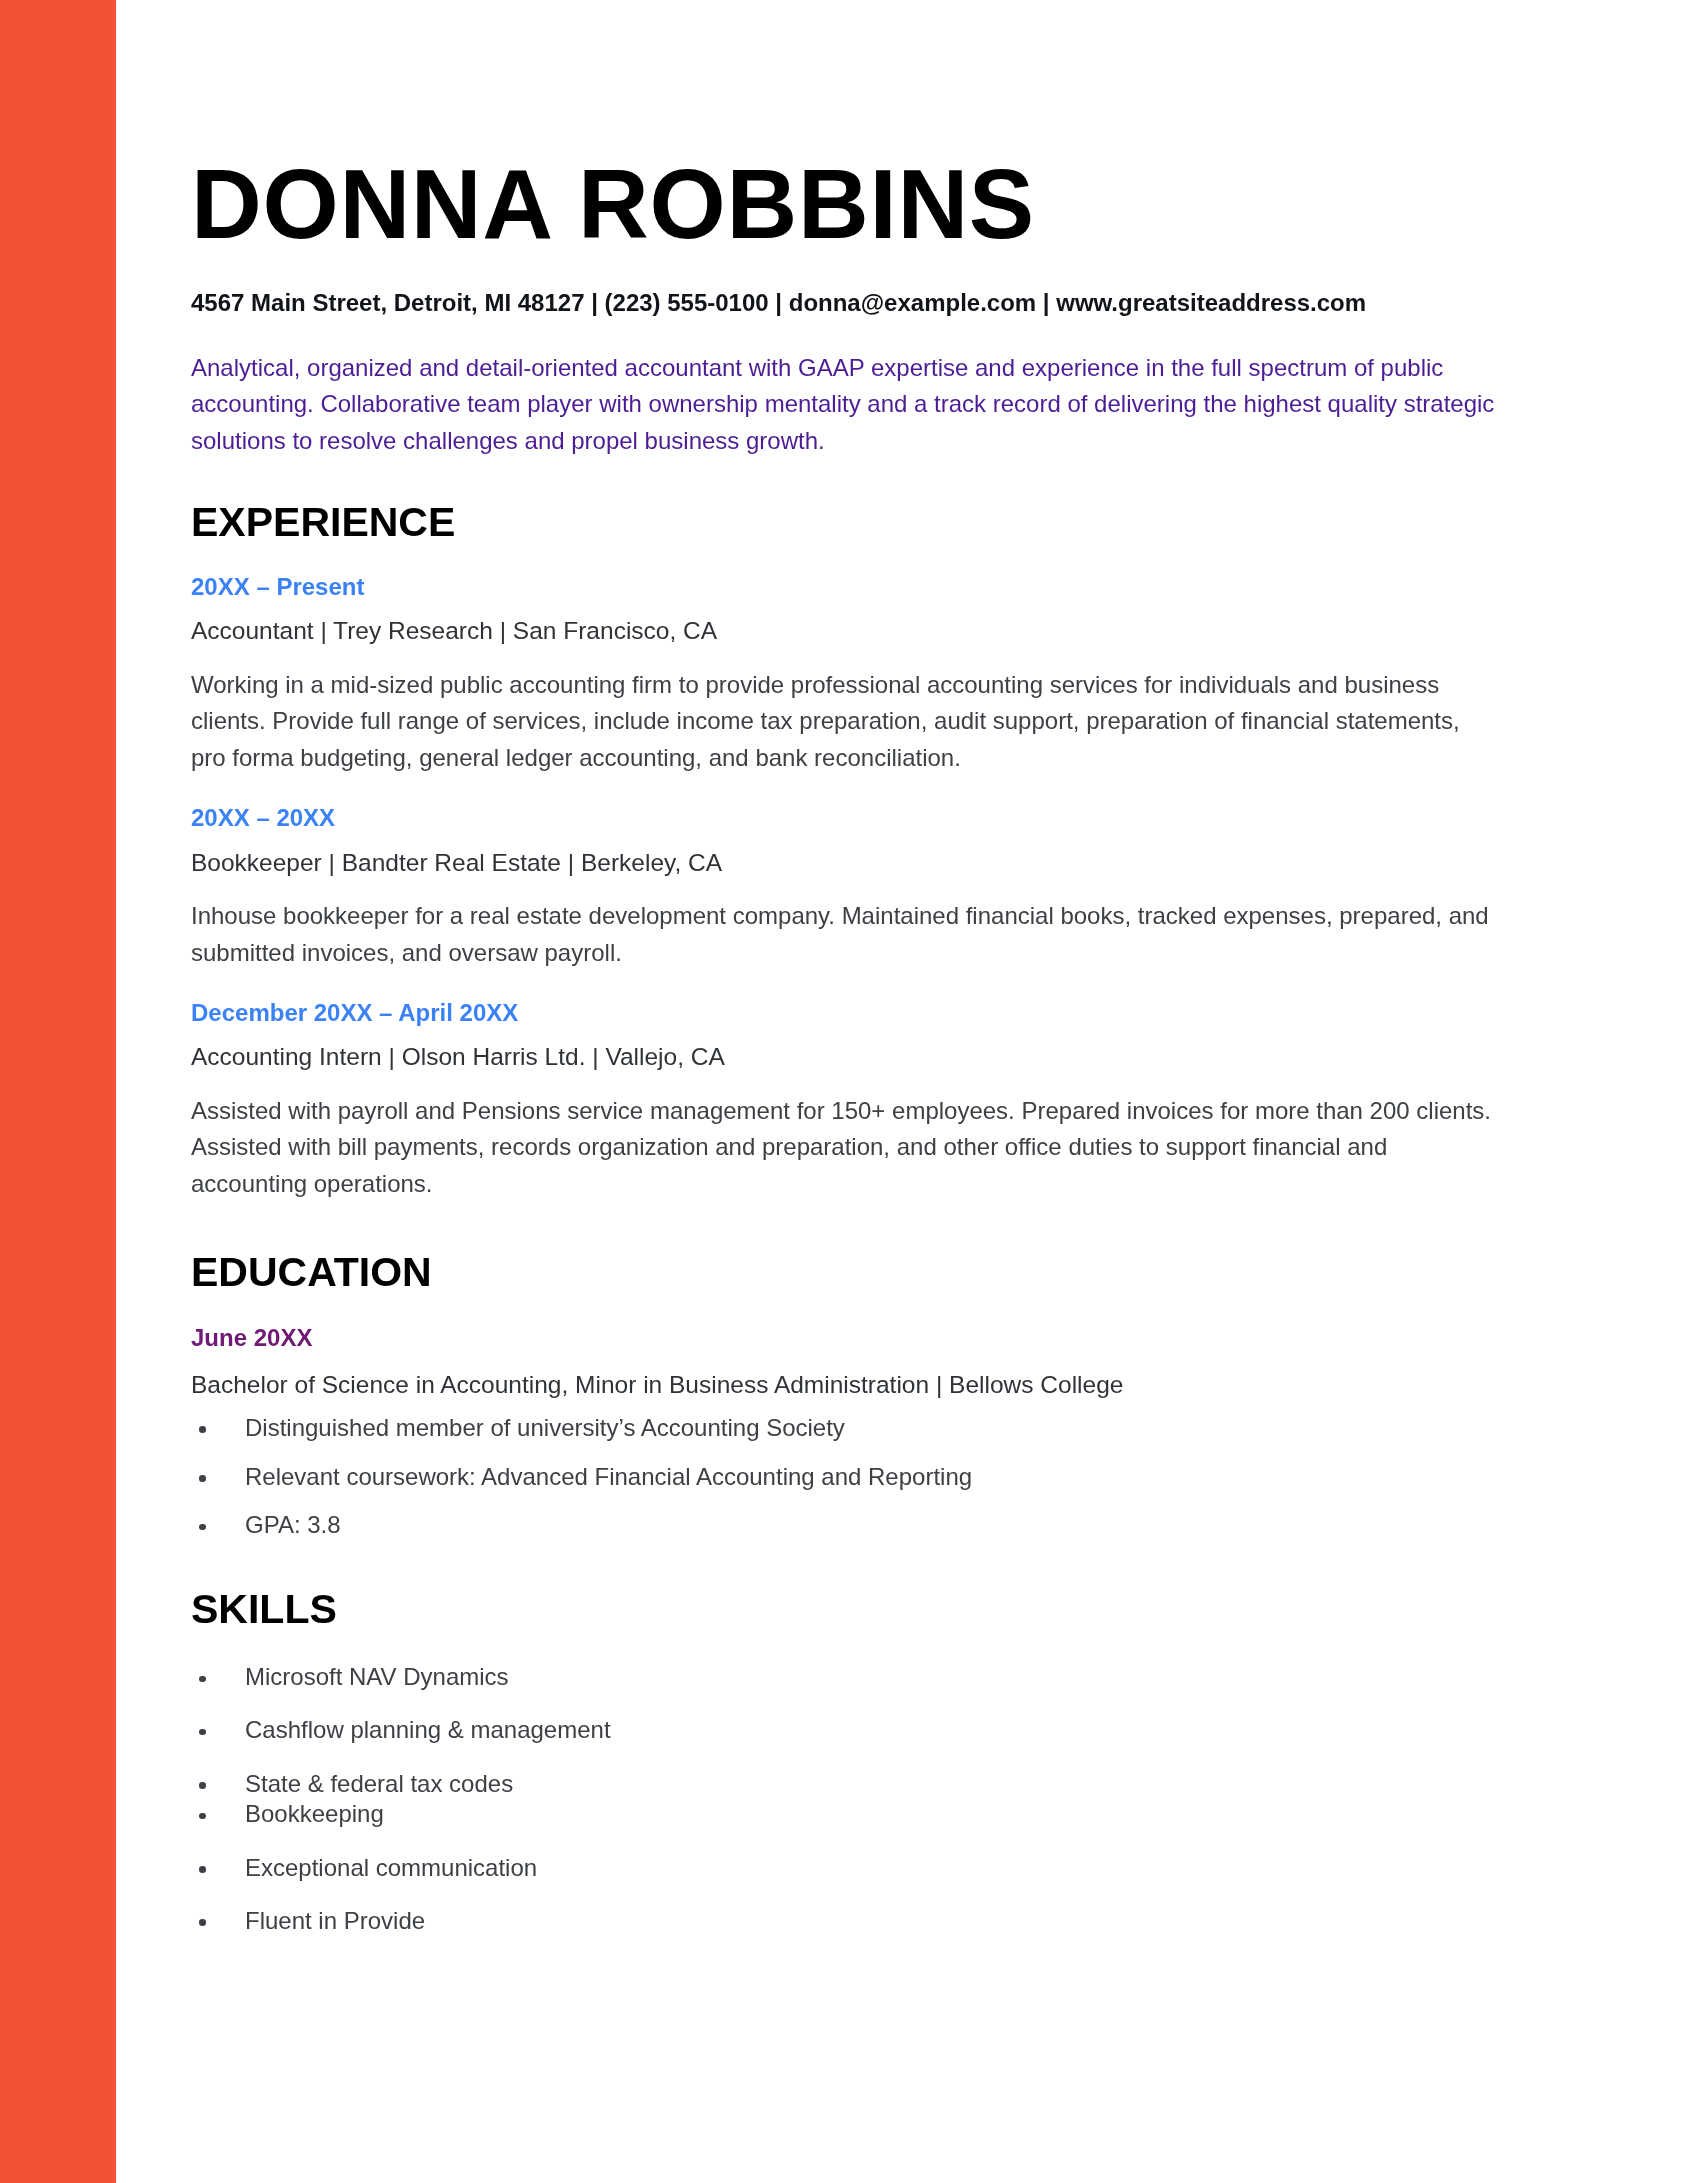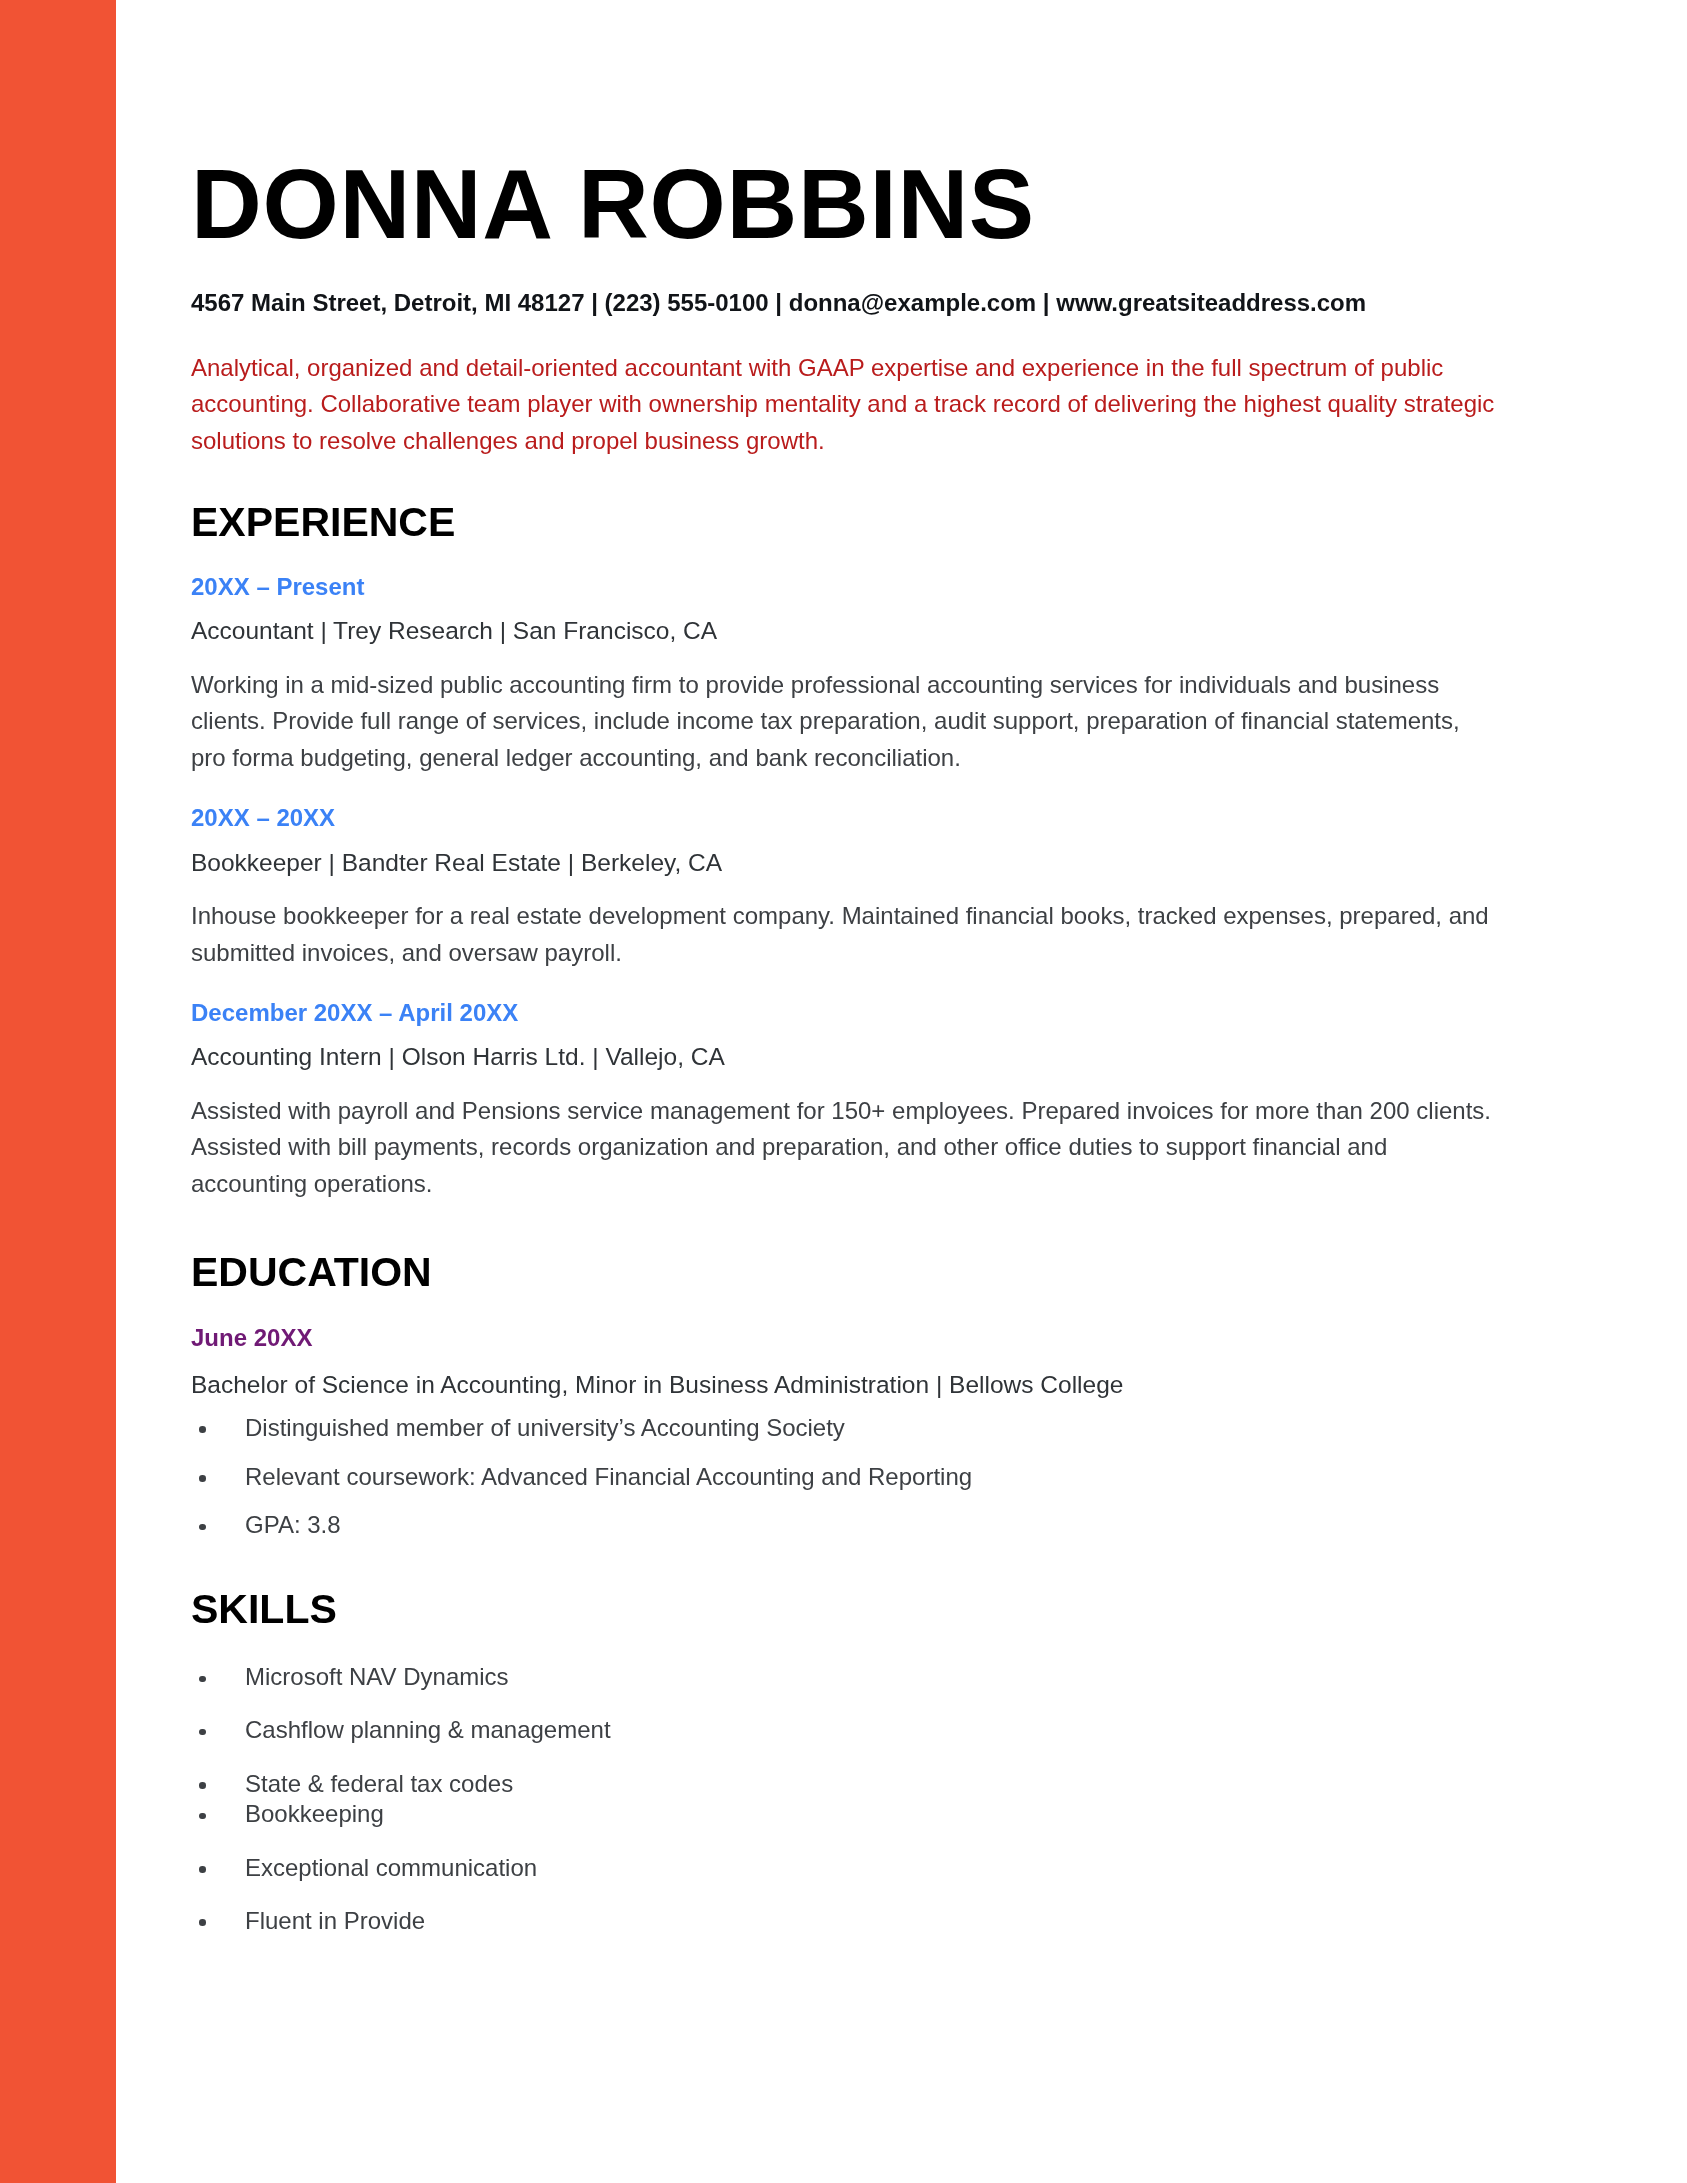--- a/index.html
+++ b/index.html
@@ -63,7 +63,7 @@
     padding-top: 32px;
     font-size: 24px;
     line-height: 1.52;
-    color: #b91c1c;
+    color: #4c1d95;
     text-align: left;
     width: 1313px;
   }

